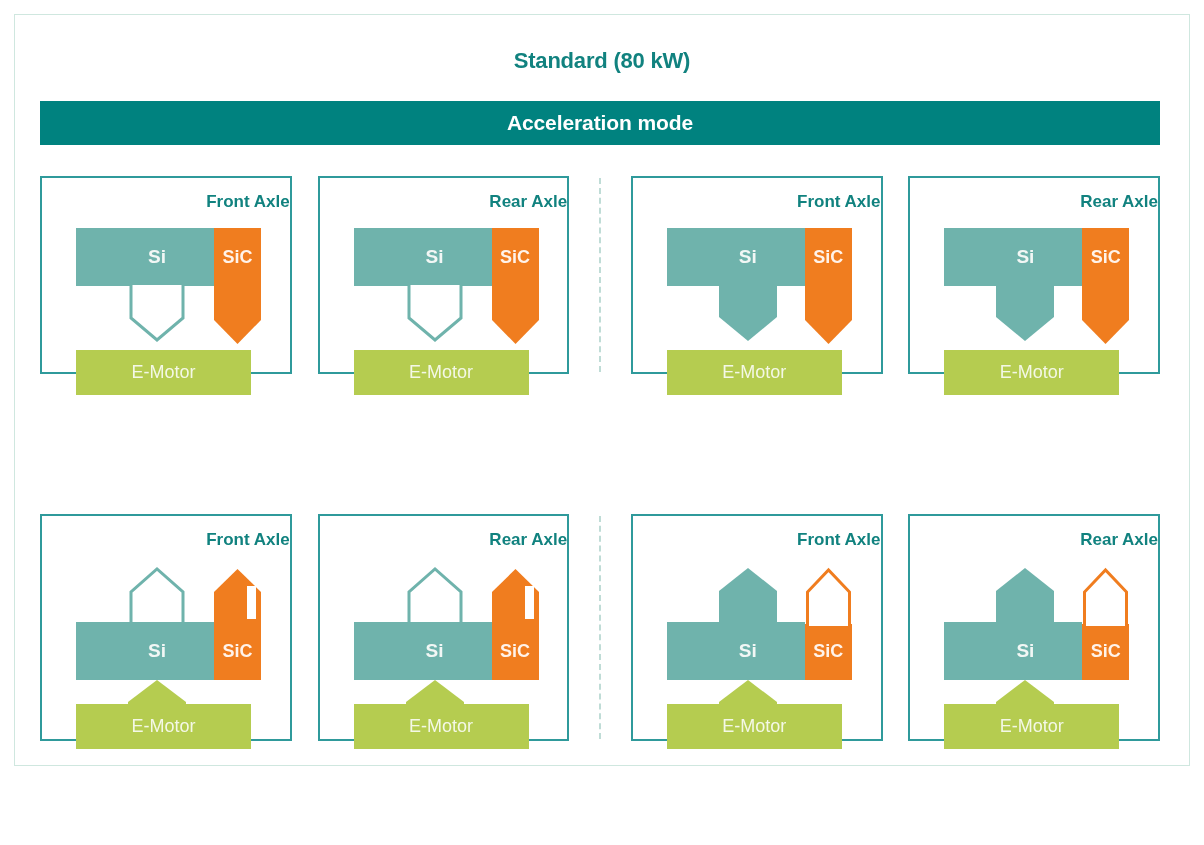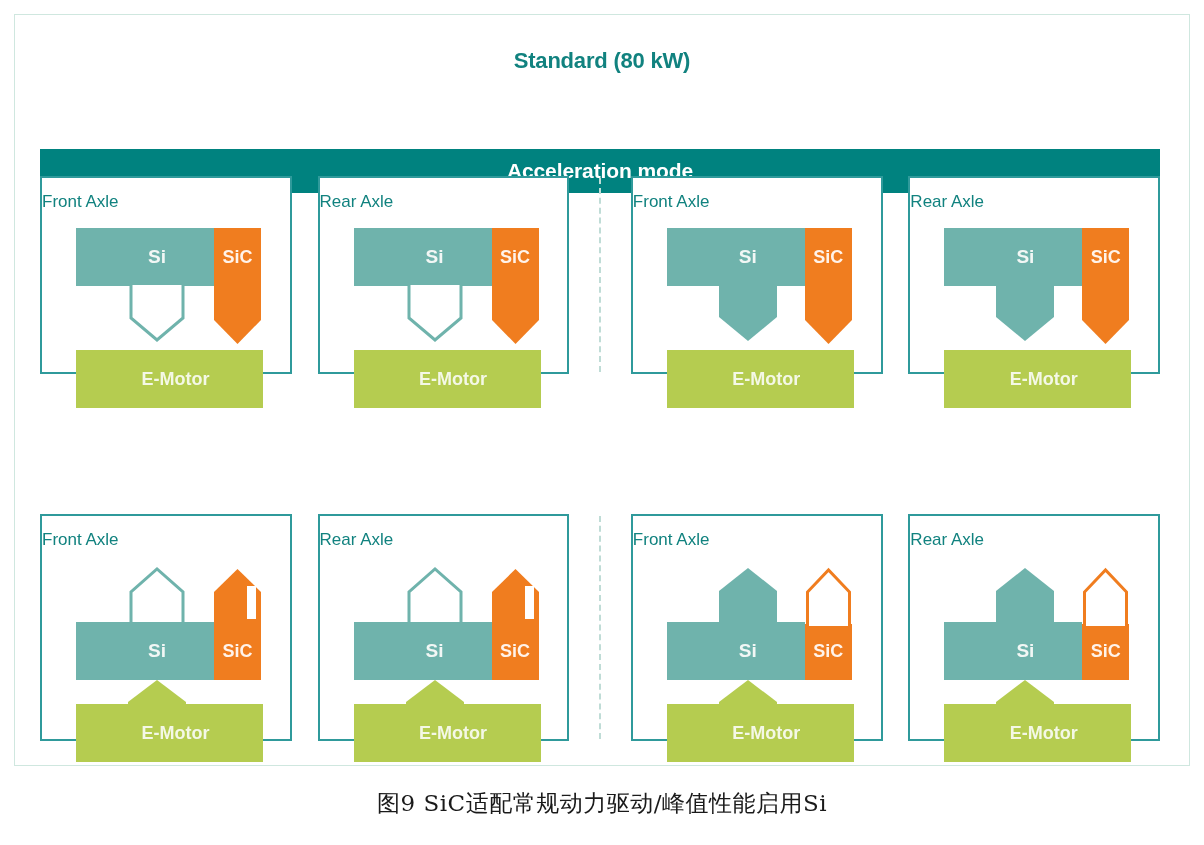--- a/index.html
+++ b/index.html
@@ -52,7 +52,6 @@
     color:#ffffff;
     font-size:21px;font-weight:bold;
     letter-spacing:-0.1px;
-    margin-top:48px;
   }
   .banner.accel{top:101px;}
   .banner.recup{top:439px;}

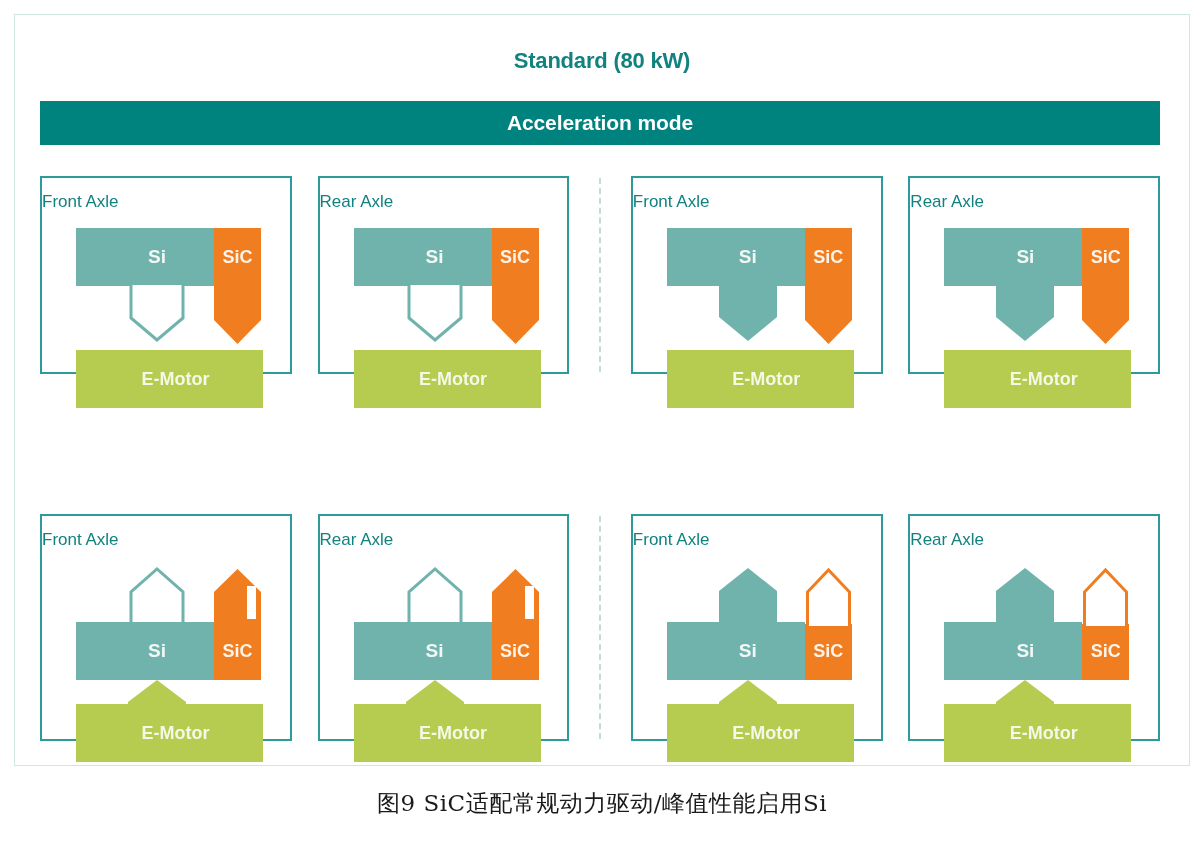--- a/index.html
+++ b/index.html
@@ -91,10 +91,10 @@
     position:absolute;
     left:0;right:0;
     top:14px;
-    text-align:left;
+    text-align:right;
     color:#11827f;
     font-size:17px;
-    font-weight:normal;
+    font-weight:bold;
   }
 
   

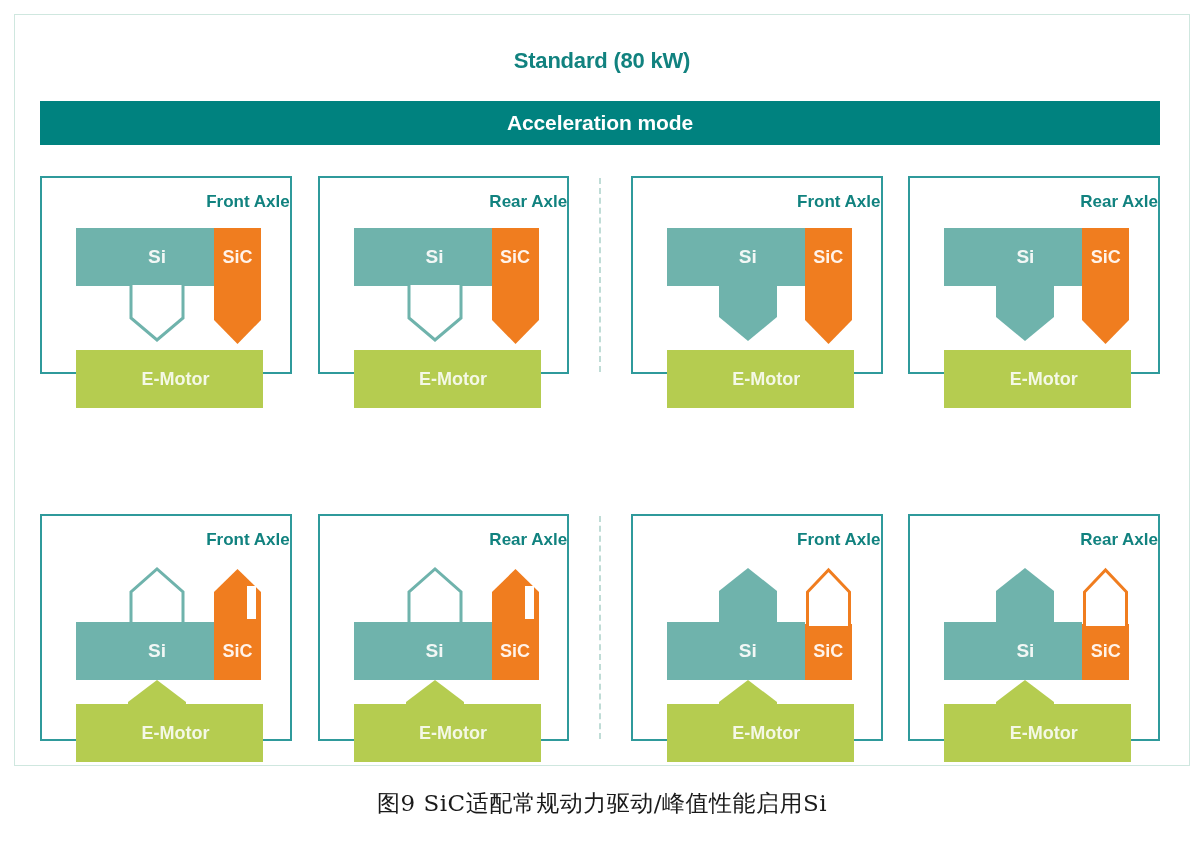--- a/index.html
+++ b/index.html
@@ -136,10 +136,10 @@
   .emotor{
     position:absolute;
     left:34px;
-    width:175px;height:58px;
+    width:175px;height:45px;
     background:#b5cc50;
     display:flex;align-items:center;justify-content:center;
-    color:#f4f8e6;font-size:18px;font-weight:bold;padding-left:12px;
+    color:#f4f8e6;font-size:18px;font-weight:normal;
   }
   .panel-row.accel .emotor{top:128px;}
   .panel-row.recup .emotor{top:144px;}

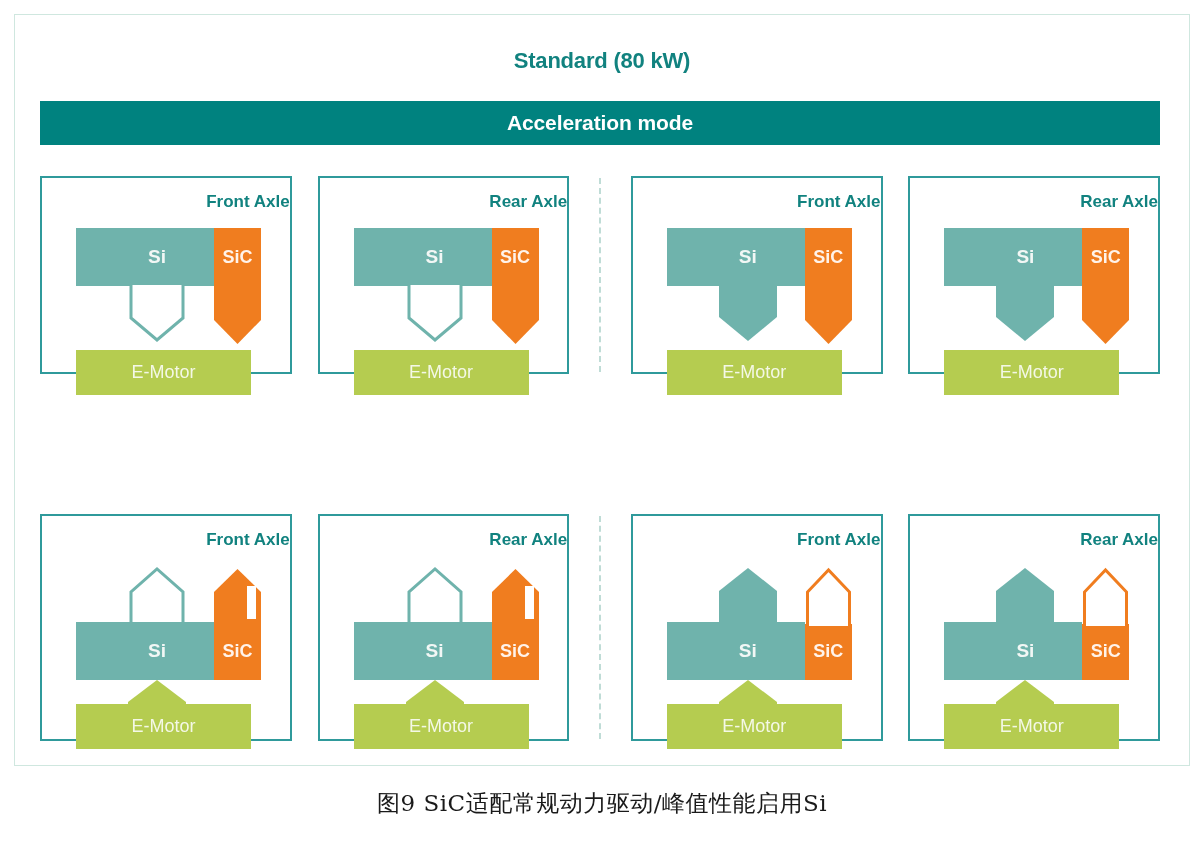--- a/index.html
+++ b/index.html
@@ -379,7 +379,6 @@
 
   </div>
 
-  <div class="caption">图9  SiC适配常规动力驱动/峰值性能启用Si</div>
 
 </div>
 

